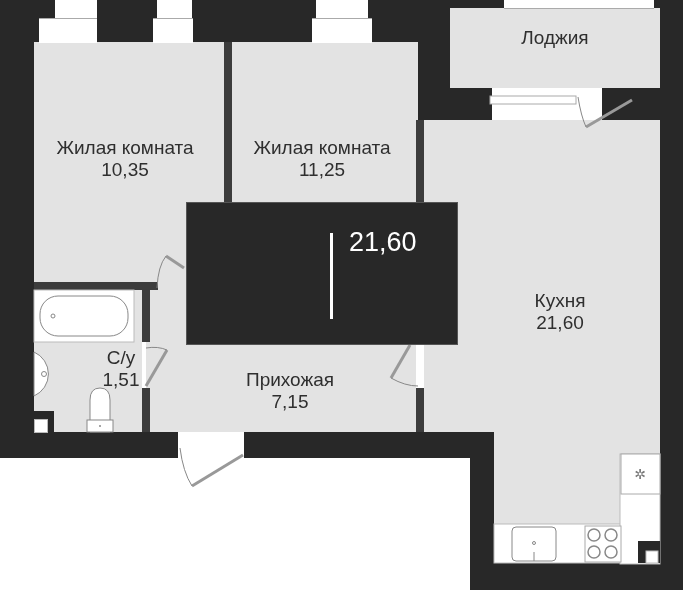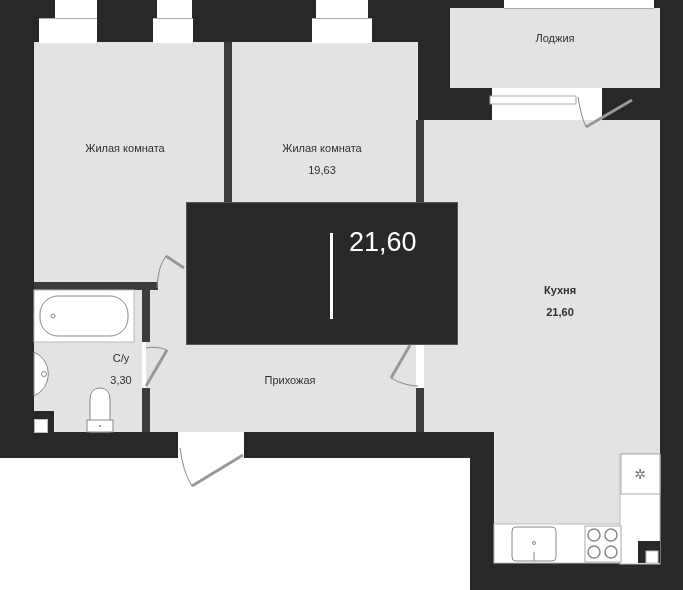--- a/index.html
+++ b/index.html
@@ -10,7 +10,7 @@
     .part { background: #3c3c3c; }
     .room { background: #e3e3e3; }
     .win { background: #ffffff; }
-    .label { position: absolute; text-align: center; color: #2f2f2f; font-size: 11px; line-height: 22px; white-space: nowrap; transform: translateX(-50%); }
+    .label { position: absolute; text-align: center; color: #2f2f2f; font-size: 19px; line-height: 22px; white-space: nowrap; transform: translateX(-50%); }
     .summary { position: absolute; left: 186px; top: 202px; width: 272px; height: 143px; background: #282828; border: 1px solid #555; box-sizing: border-box; }
     .summary .bar { position: absolute; left: 143px; top: 30px; width: 3px; height: 86px; background: #ffffff; }
     .summary .vals { position: absolute; left: 162px; top: 24px; color: #ffffff; font-size: 27px; line-height: 31px; text-align: left; }

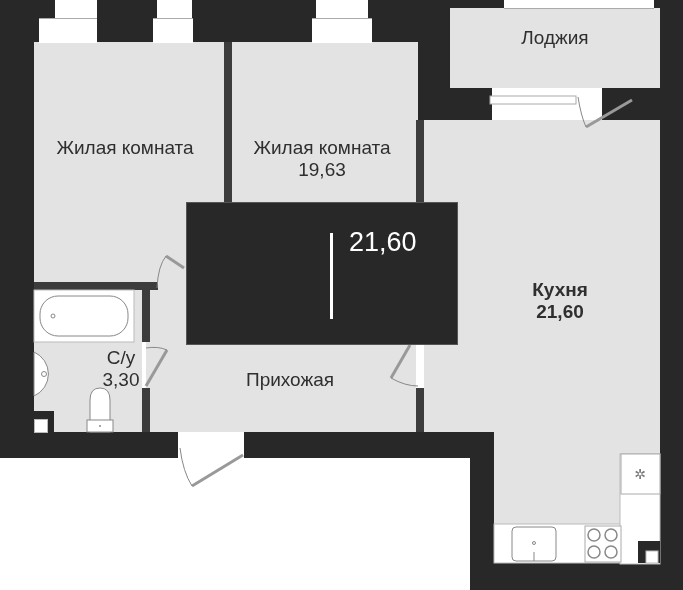--- a/index.html
+++ b/index.html
@@ -126,6 +126,7 @@
 
   <div class="label" style="left:125px;top:137px;">
     <div>Жилая комната</div>
+    <div>10,35</div>
   </div>
   <div class="label" style="left:322px;top:137px;">
     <div>Жилая комната</div>

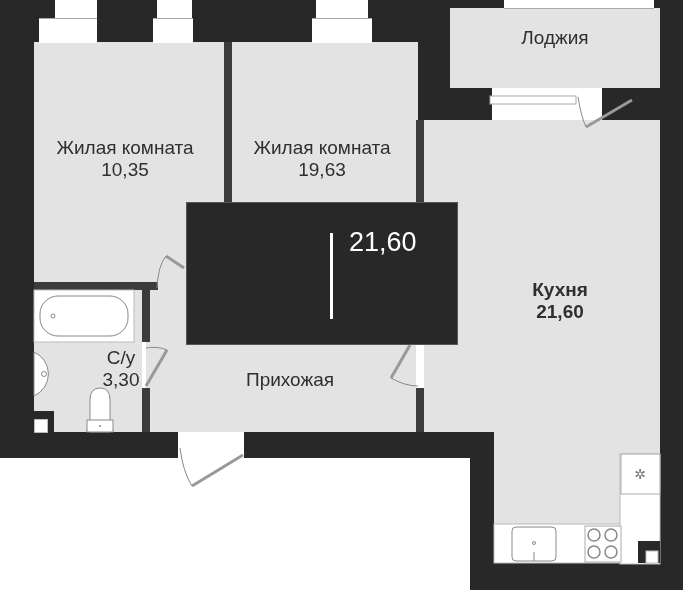--- a/index.html
+++ b/index.html
@@ -130,7 +130,7 @@
   </div>
   <div class="label" style="left:322px;top:137px;">
     <div>Жилая комната</div>
-    <div>19,63</div>
+    <div>11,25</div>
   </div>
   <div class="label" style="left:555px;top:27px;">
     <div>Лоджия</div>

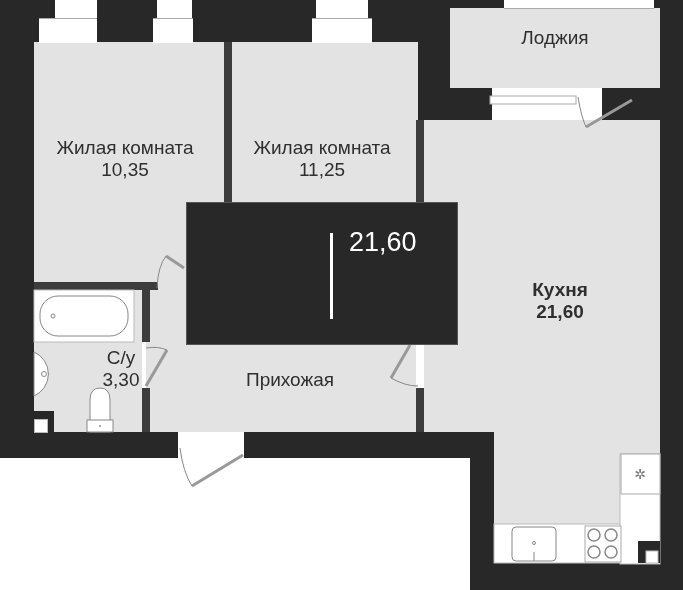--- a/index.html
+++ b/index.html
@@ -135,7 +135,7 @@
   <div class="label" style="left:555px;top:27px;">
     <div>Лоджия</div>
   </div>
-  <div class="label" style="left:560px;top:279px;font-weight:bold;">
+  <div class="label" style="left:560px;top:290px;">
     <div>Кухня</div>
     <div>21,60</div>
   </div>

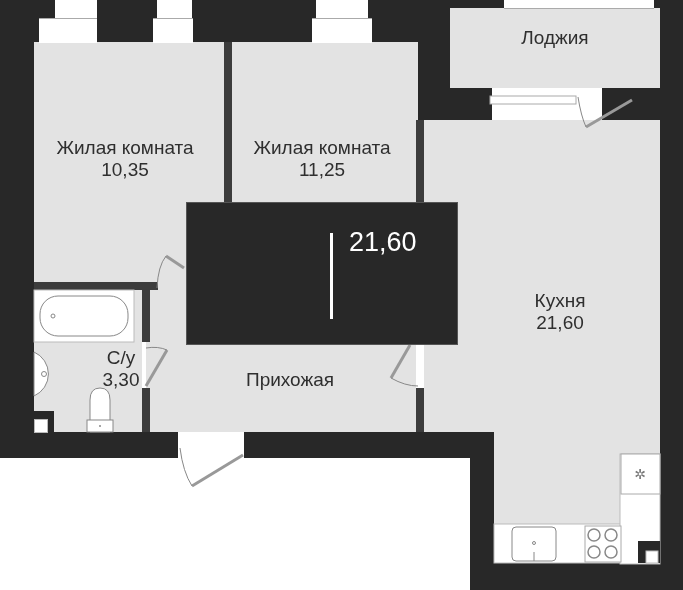--- a/index.html
+++ b/index.html
@@ -141,7 +141,7 @@
   </div>
   <div class="label" style="left:121px;top:347px;">
     <div>С/у</div>
-    <div>3,30</div>
+    <div>1,51</div>
   </div>
   <div class="label" style="left:290px;top:369px;">
     <div>Прихожая</div>

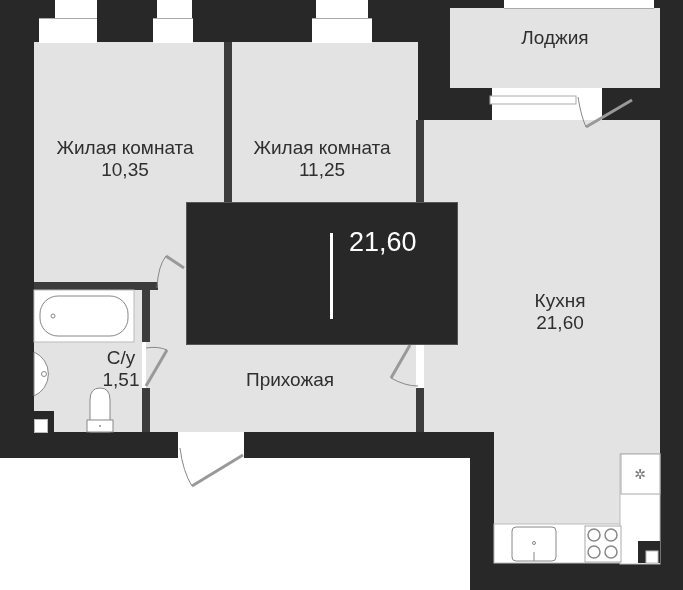--- a/index.html
+++ b/index.html
@@ -145,6 +145,7 @@
   </div>
   <div class="label" style="left:290px;top:369px;">
     <div>Прихожая</div>
+    <div>7,15</div>
   </div>
 
   <div class="summary">

